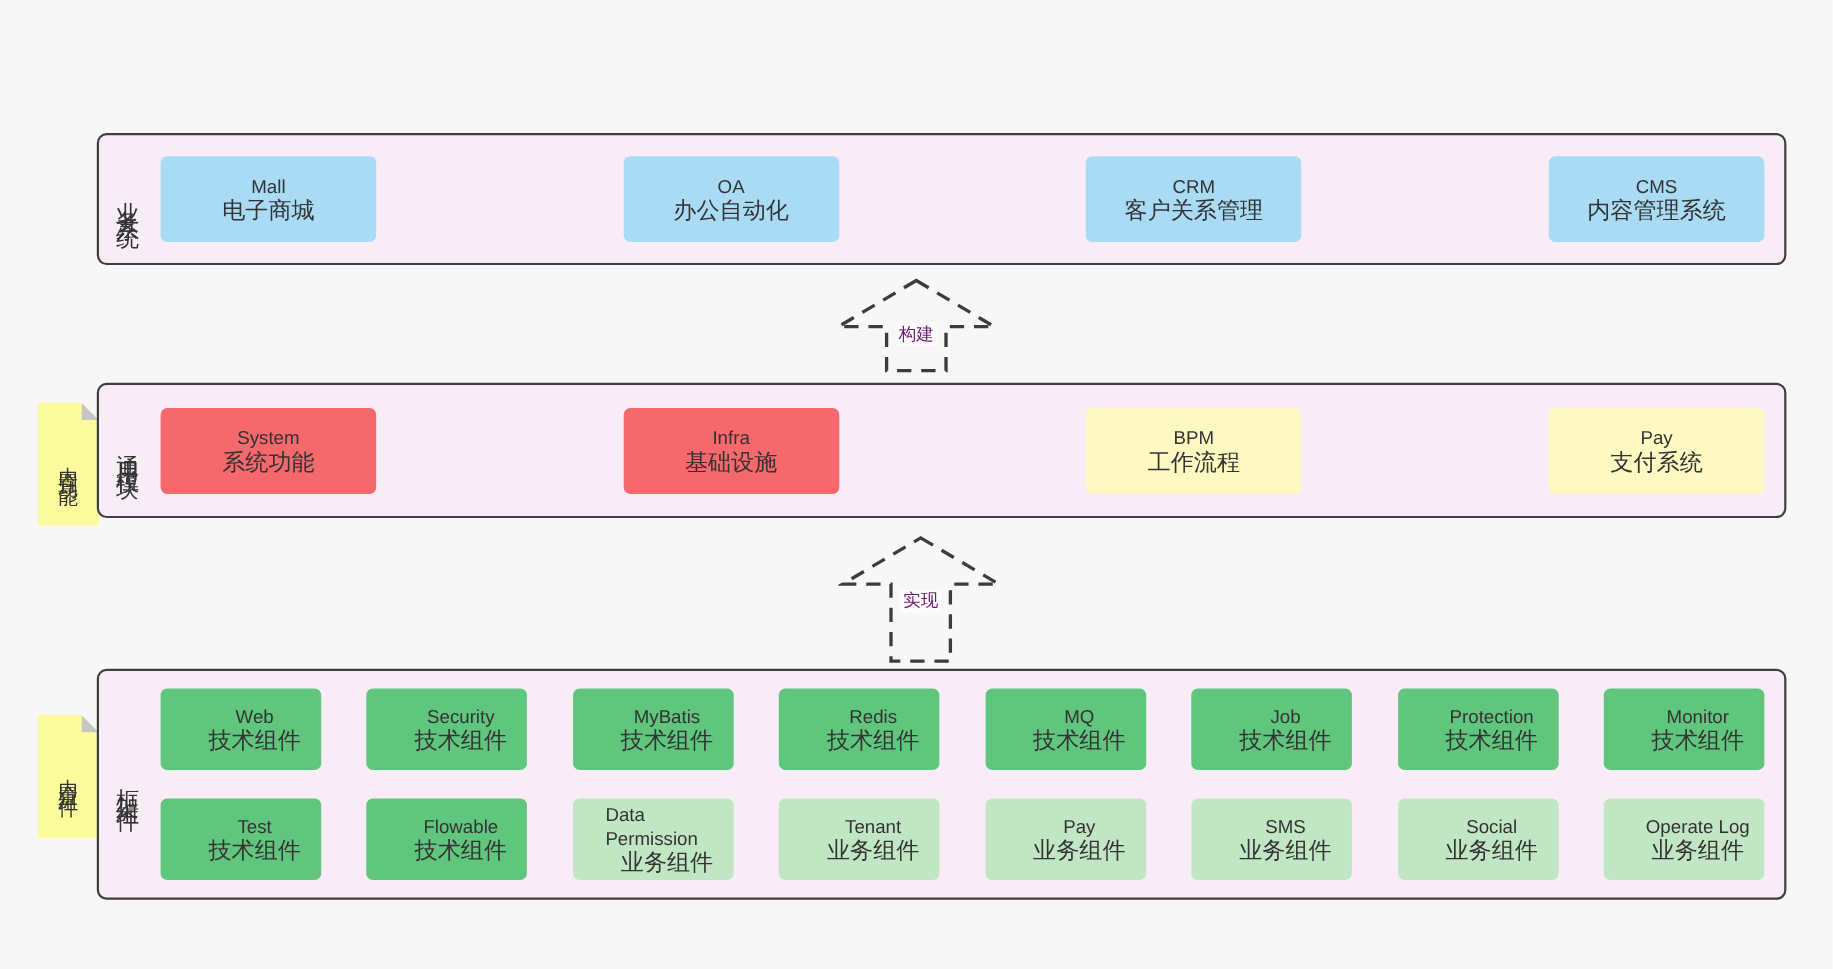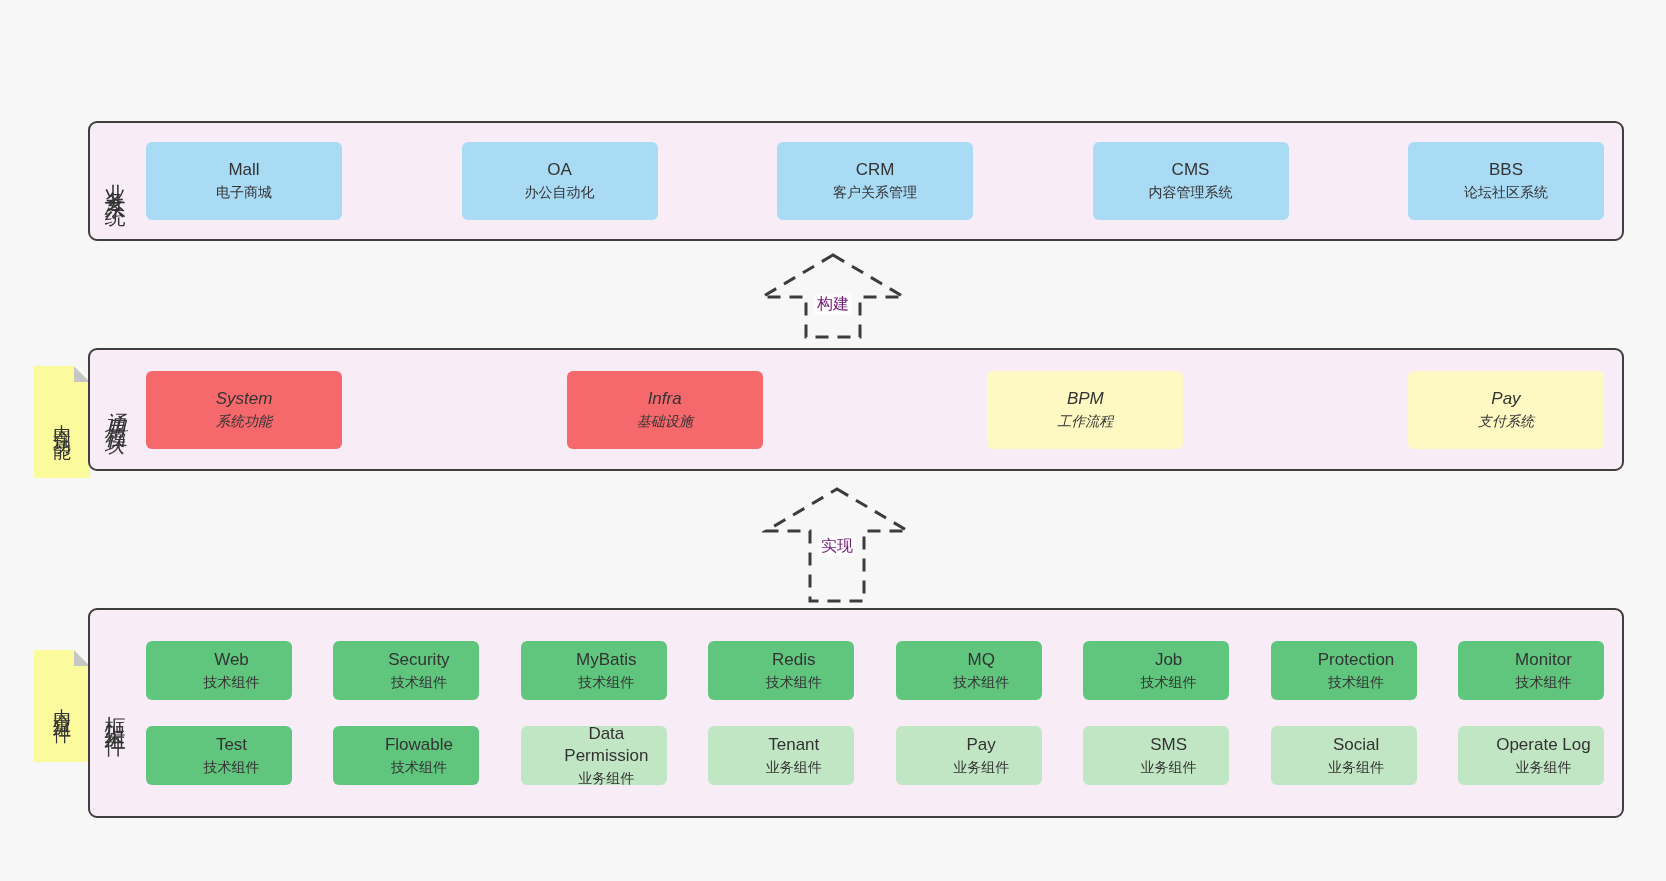--- a/index.html
+++ b/index.html
@@ -28,7 +28,7 @@
   .box{
     box-sizing:border-box;border-radius:6px;
     display:flex;flex-direction:column;justify-content:center;align-items:center;
-    text-align:center;line-height:22px;
+    line-height:22px;
   }
   .row-6 .box{width:196px;height:78px;}
   .row-8 .box{width:146px;height:59px;padding-left:25px;}

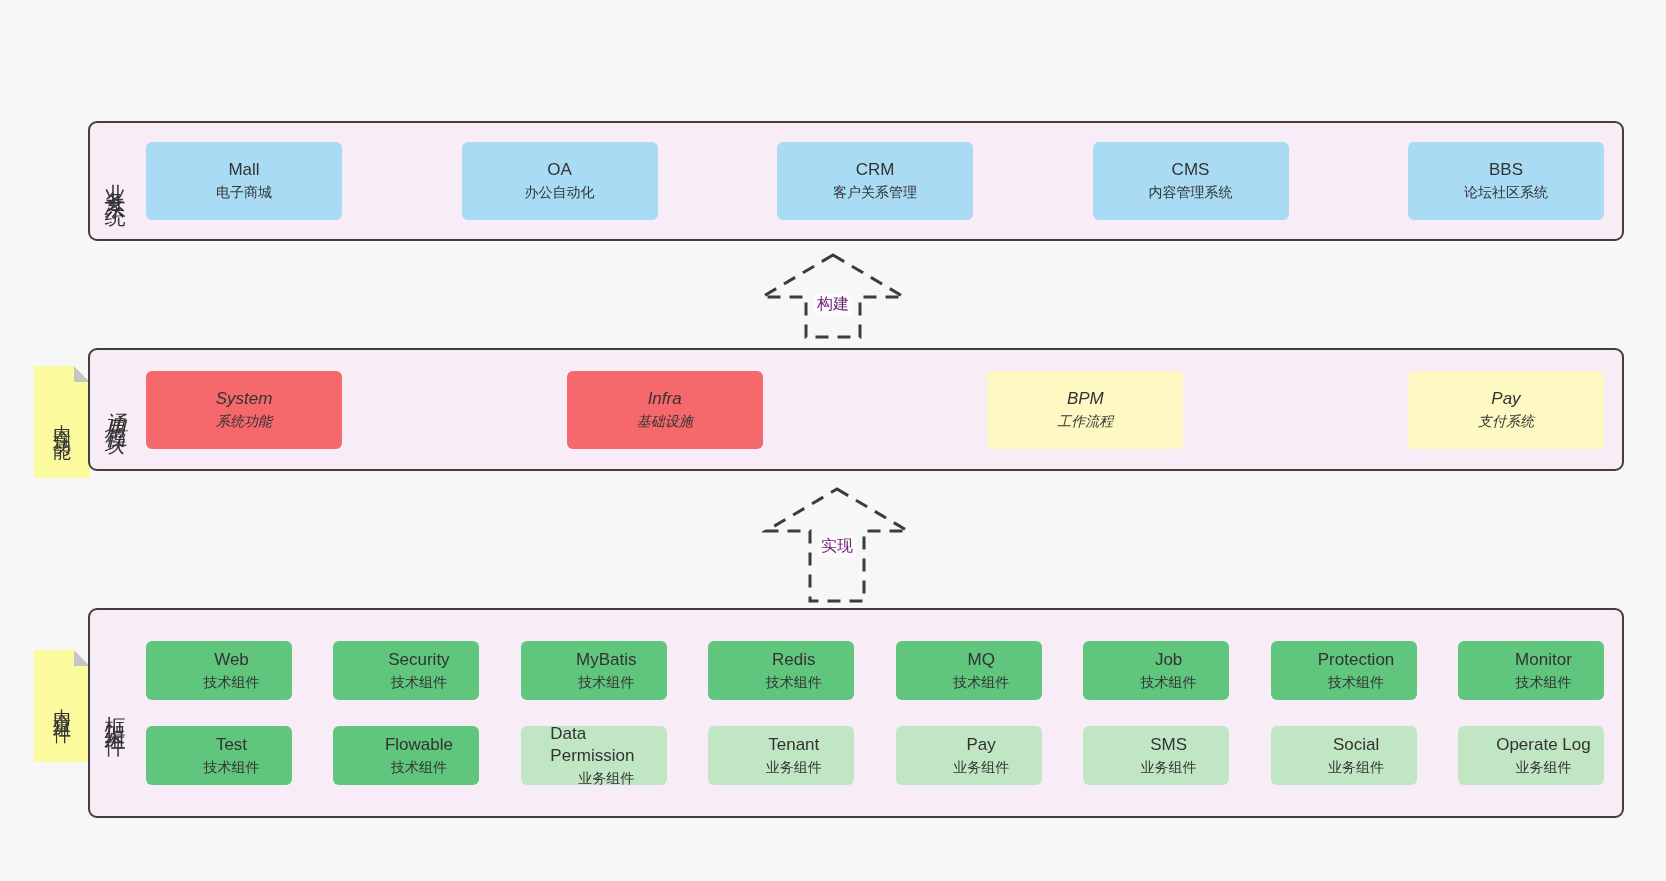--- a/index.html
+++ b/index.html
@@ -118,10 +118,6 @@
           <div class="box-name">CMS</div>
           <div class="box-sub">内容管理系统</div>
         </div>
-        <div class="box blue">
-          <div class="box-name">BBS</div>
-          <div class="box-sub">论坛社区系统</div>
-        </div>
       </div>
     </div>
   </div>

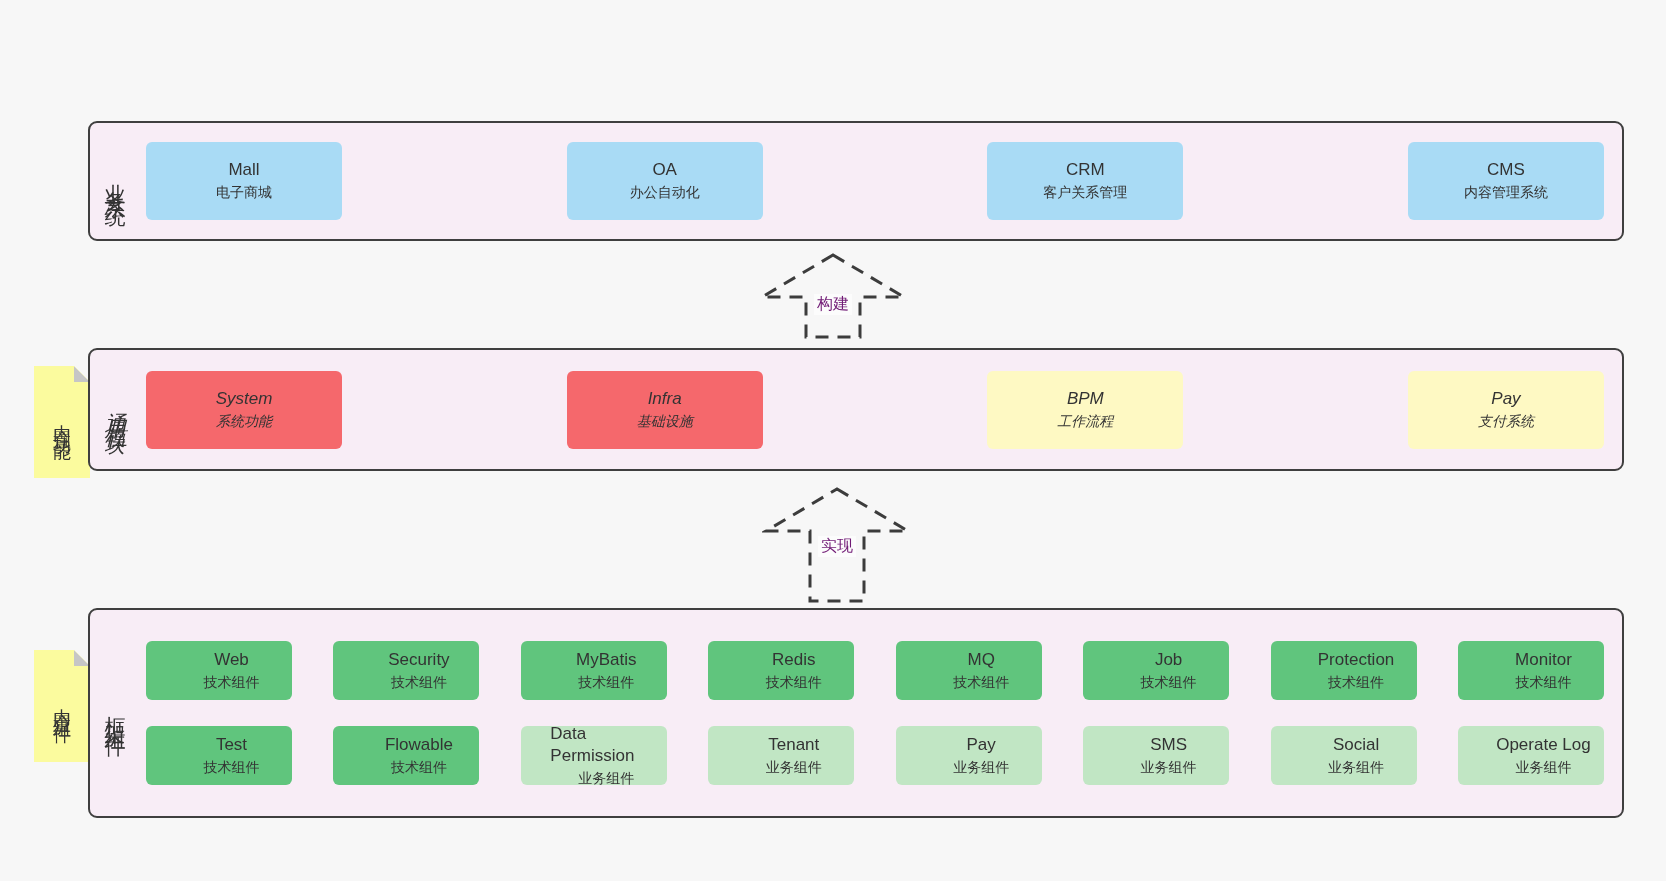--- a/index.html
+++ b/index.html
@@ -33,7 +33,7 @@
   .row-6 .box{width:196px;height:78px;}
   .row-8 .box{width:146px;height:59px;padding-left:25px;}
   .box-name{font-size:17px;}
-  .box-sub{font-size:14px;}
+  .box-sub{font-size:21px;}
   .row-8 .box-name{max-width:112px;}
 
   .blue{background:#a9dbf5;}

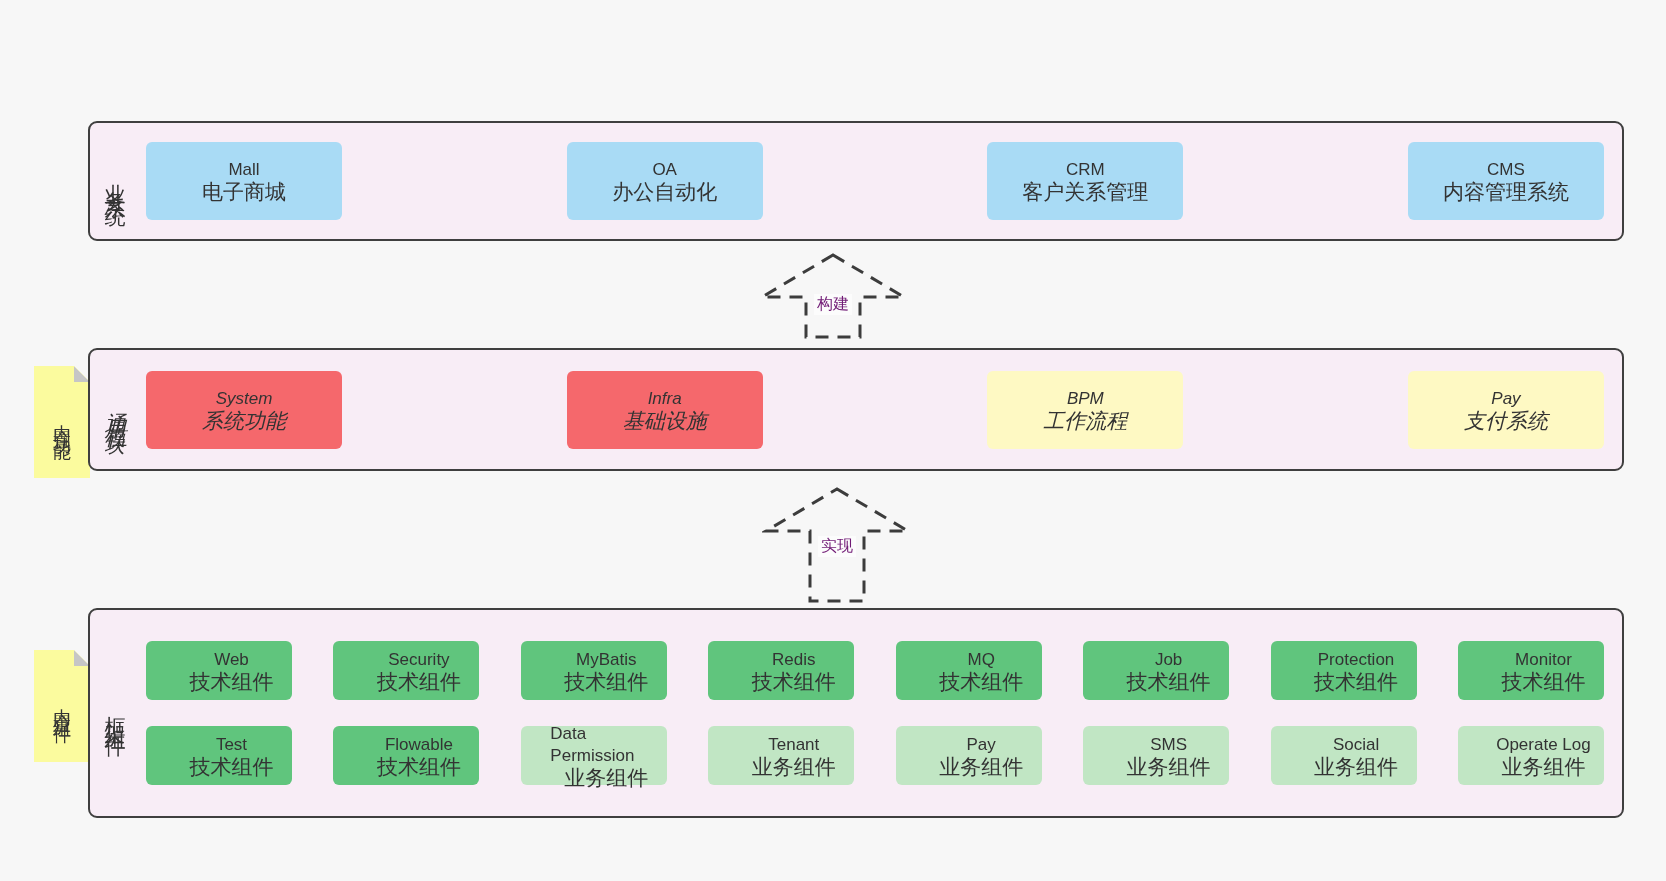--- a/index.html
+++ b/index.html
@@ -13,7 +13,7 @@
     display:flex;align-items:stretch;z-index:1;
   }
   .panel-business{top:121px;height:120px;}
-  .panel-modules{top:348px;height:123px;font-style:italic;}
+  .panel-modules{top:348px;height:123px;}
   .panel-components{top:608px;height:210px;}
 
   .layer-label{

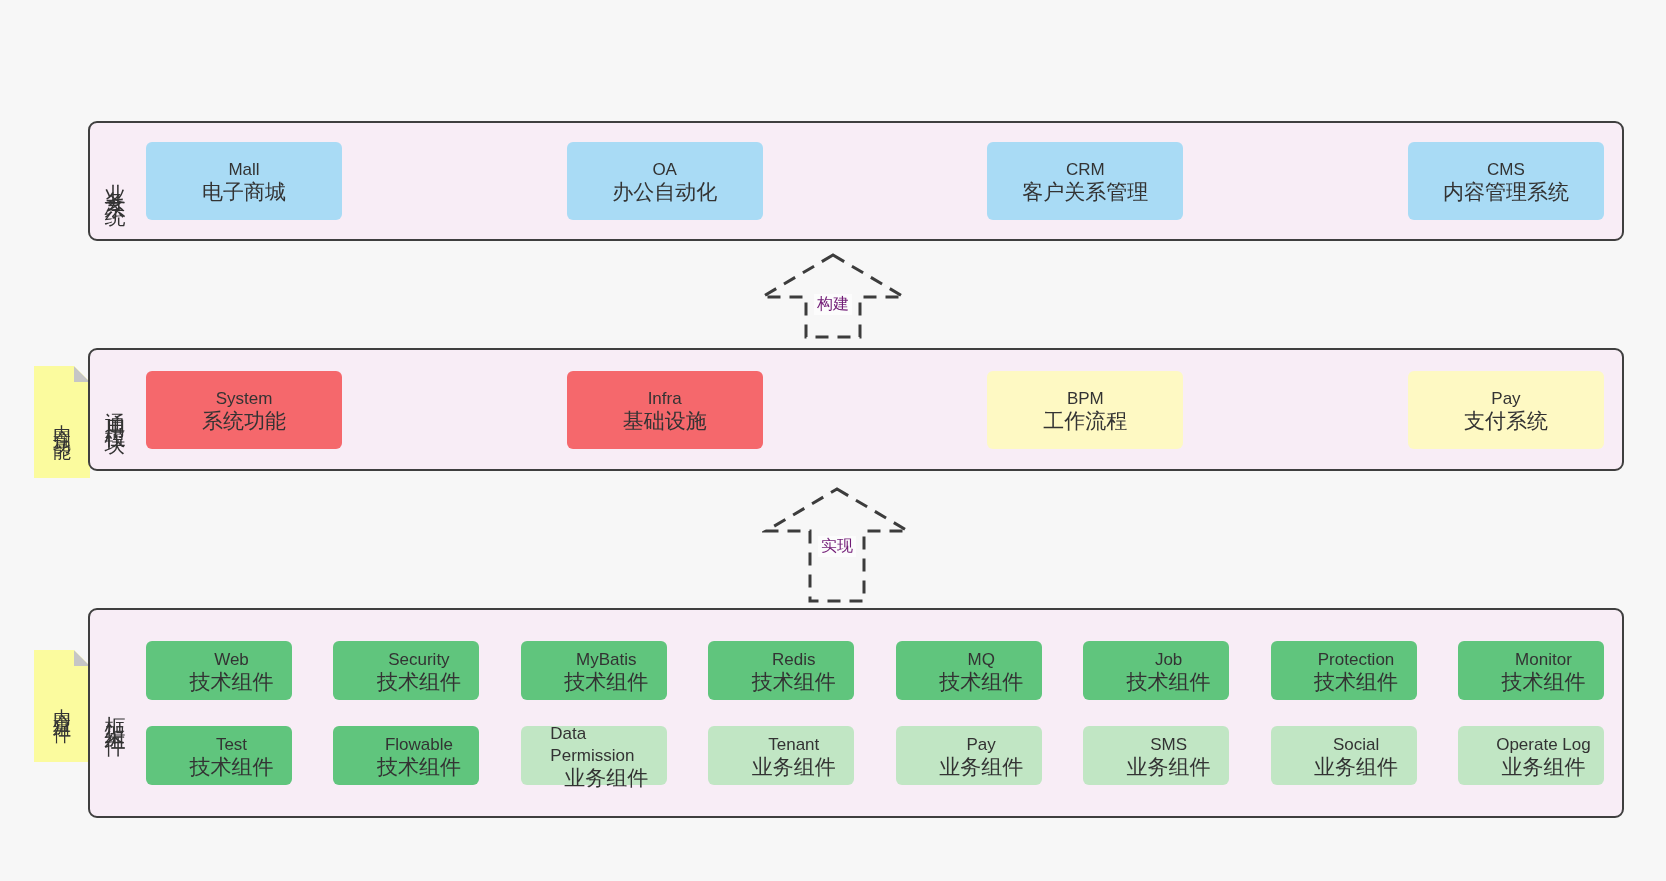--- a/index.html
+++ b/index.html
@@ -31,7 +31,7 @@
     line-height:22px;
   }
   .row-6 .box{width:196px;height:78px;}
-  .row-8 .box{width:146px;height:59px;padding-left:25px;}
+  .row-8 .box{width:146px;height:74px;padding-left:25px;}
   .box-name{font-size:17px;}
   .box-sub{font-size:21px;}
   .row-8 .box-name{max-width:112px;}

